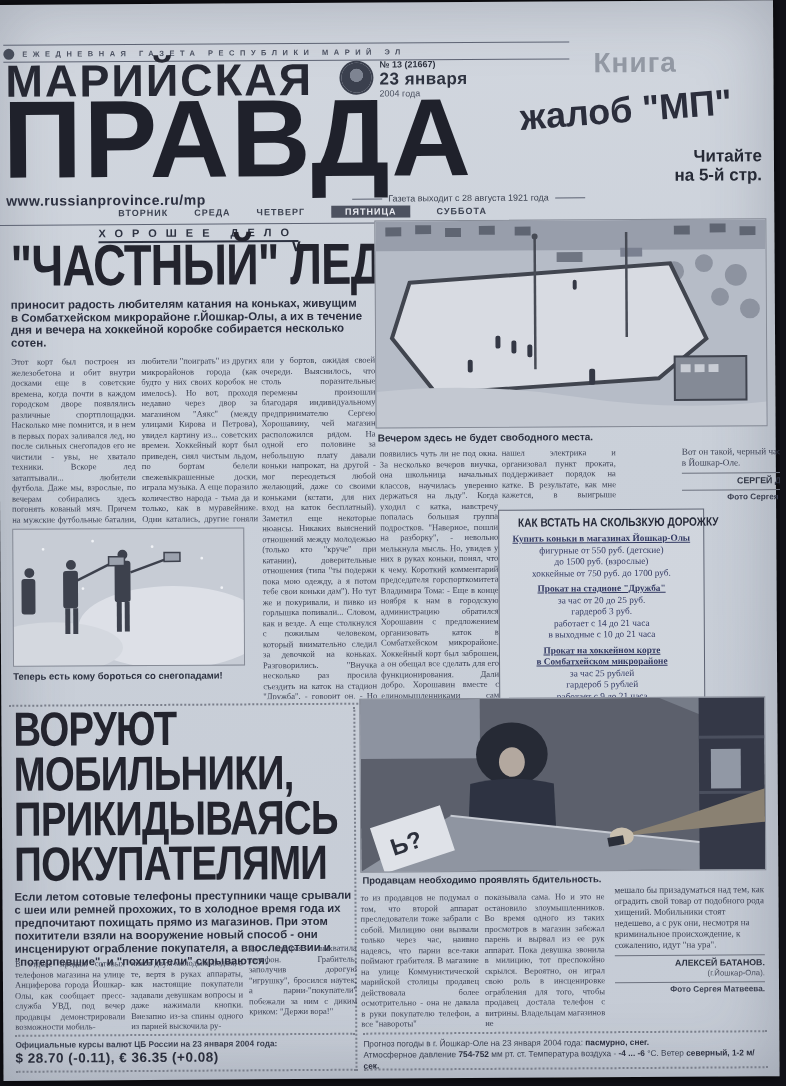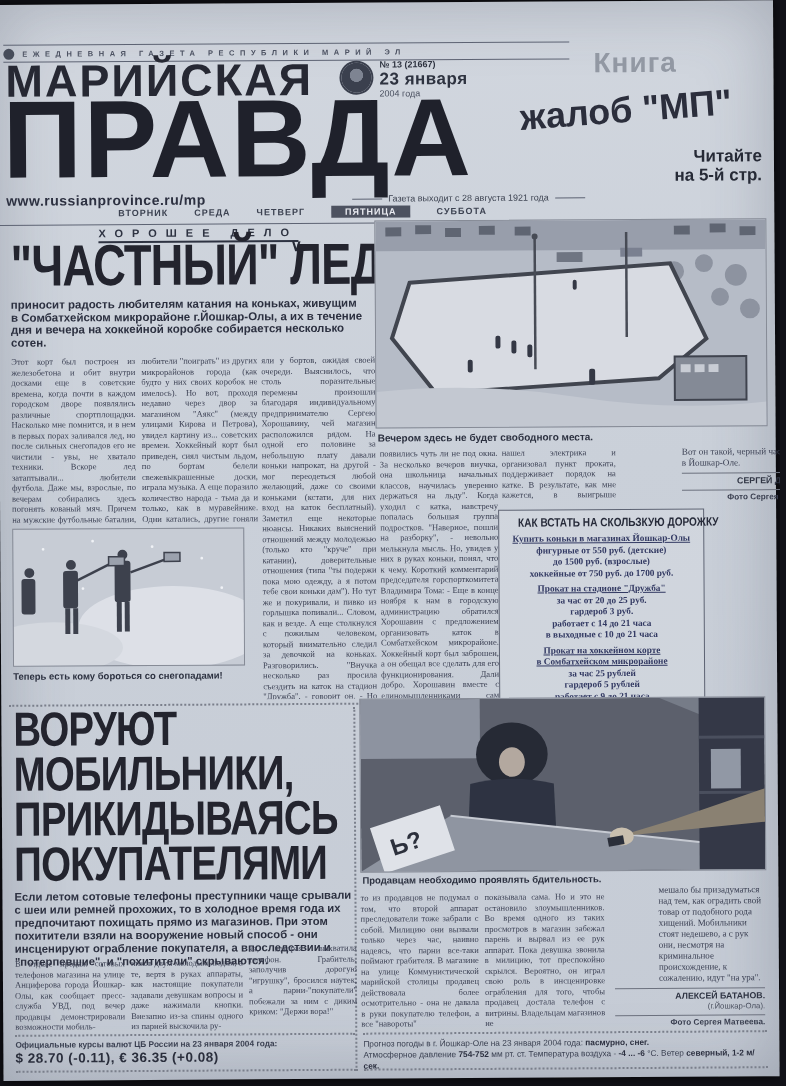--- a/index.html
+++ b/index.html
@@ -68,7 +68,7 @@
   .infobox .ib-title{font-size:12px;font-weight:900;color:#272b3a;white-space:nowrap;
     transform:scaleX(.84);transform-origin:center;margin-bottom:2px;}
   .ib-h{font-family:"Liberation Serif",serif;font-size:9.3px;font-weight:bold;text-decoration:underline;margin-top:4px;line-height:11.5px;}
-  .ib-l{font-family:"Liberation Serif",serif;font-size:9.3px;font-weight:bold;line-height:11.5px;}
+  .ib-l{font-family:"Liberation Serif",serif;font-size:9.3px;font-weight:normal;line-height:11.5px;}
 
   
   .hsep{left:8px;top:700px;width:756px;border-top:2px dotted #7a7f8b;}

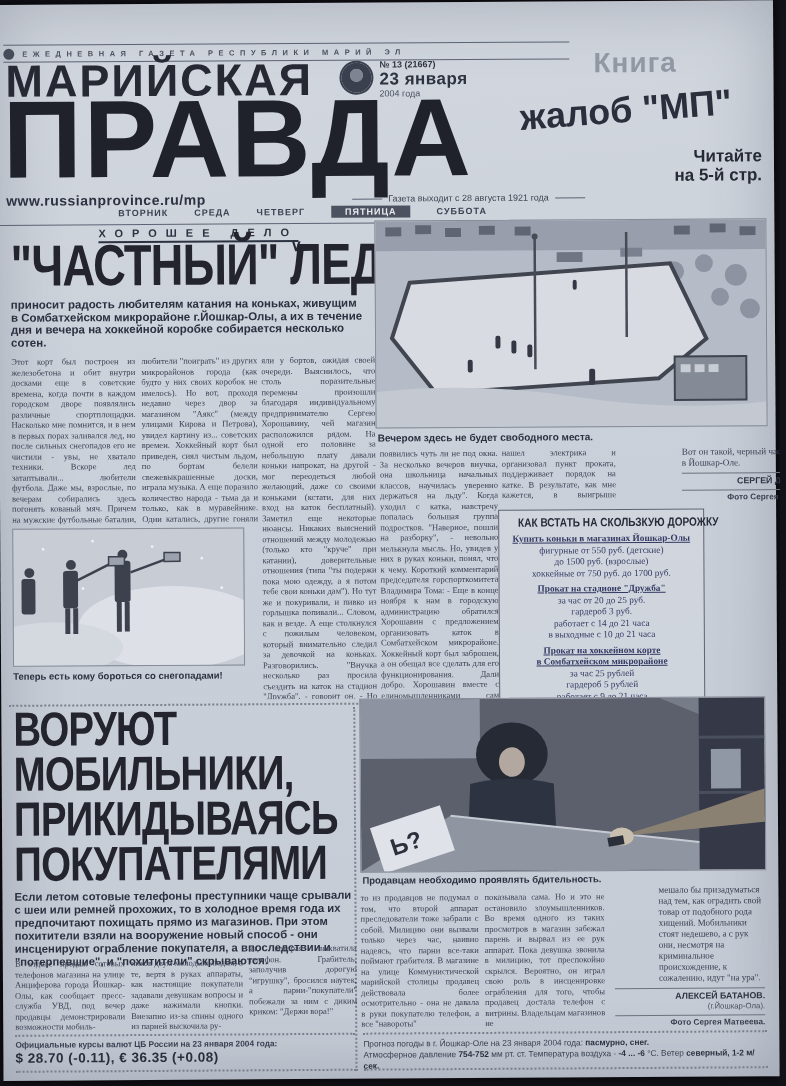--- a/index.html
+++ b/index.html
@@ -86,7 +86,7 @@
   .colD2{left:358px;top:890px;width:118px;height:142px;}
   .colE2{left:482px;top:890px;width:120px;height:142px;}
   .closing2{left:612px;top:884px;width:150px;}
-  .closing2 .txt{font-family:"Liberation Serif",serif;font-size:9px;line-height:11px;color:#3c4154;margin-left:44px;}
+  .closing2 .txt{font-family:"Liberation Serif",serif;font-size:9px;line-height:11px;color:#3c4154;}
 
   
   .cur-box{left:12px;top:1030px;width:340px;height:38px;border-top:2px dotted #7a7f8b;border-bottom:2px dotted #7a7f8b;

